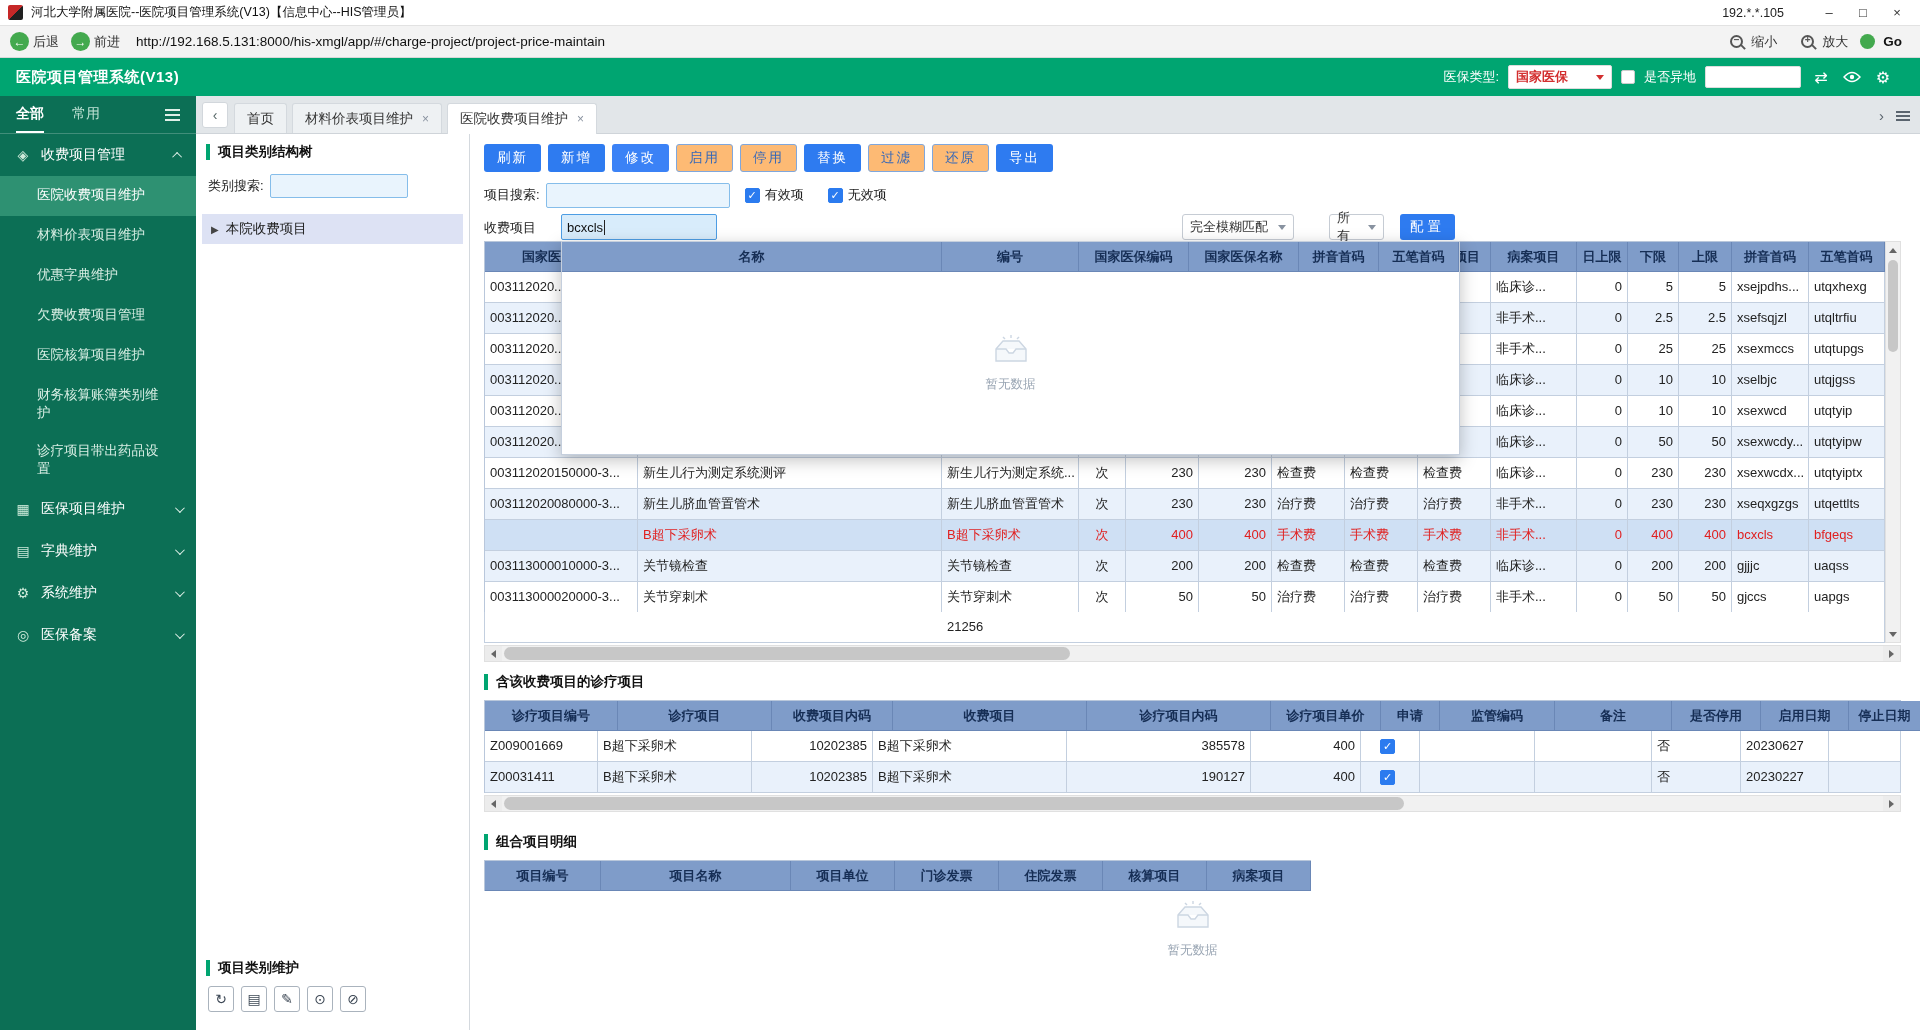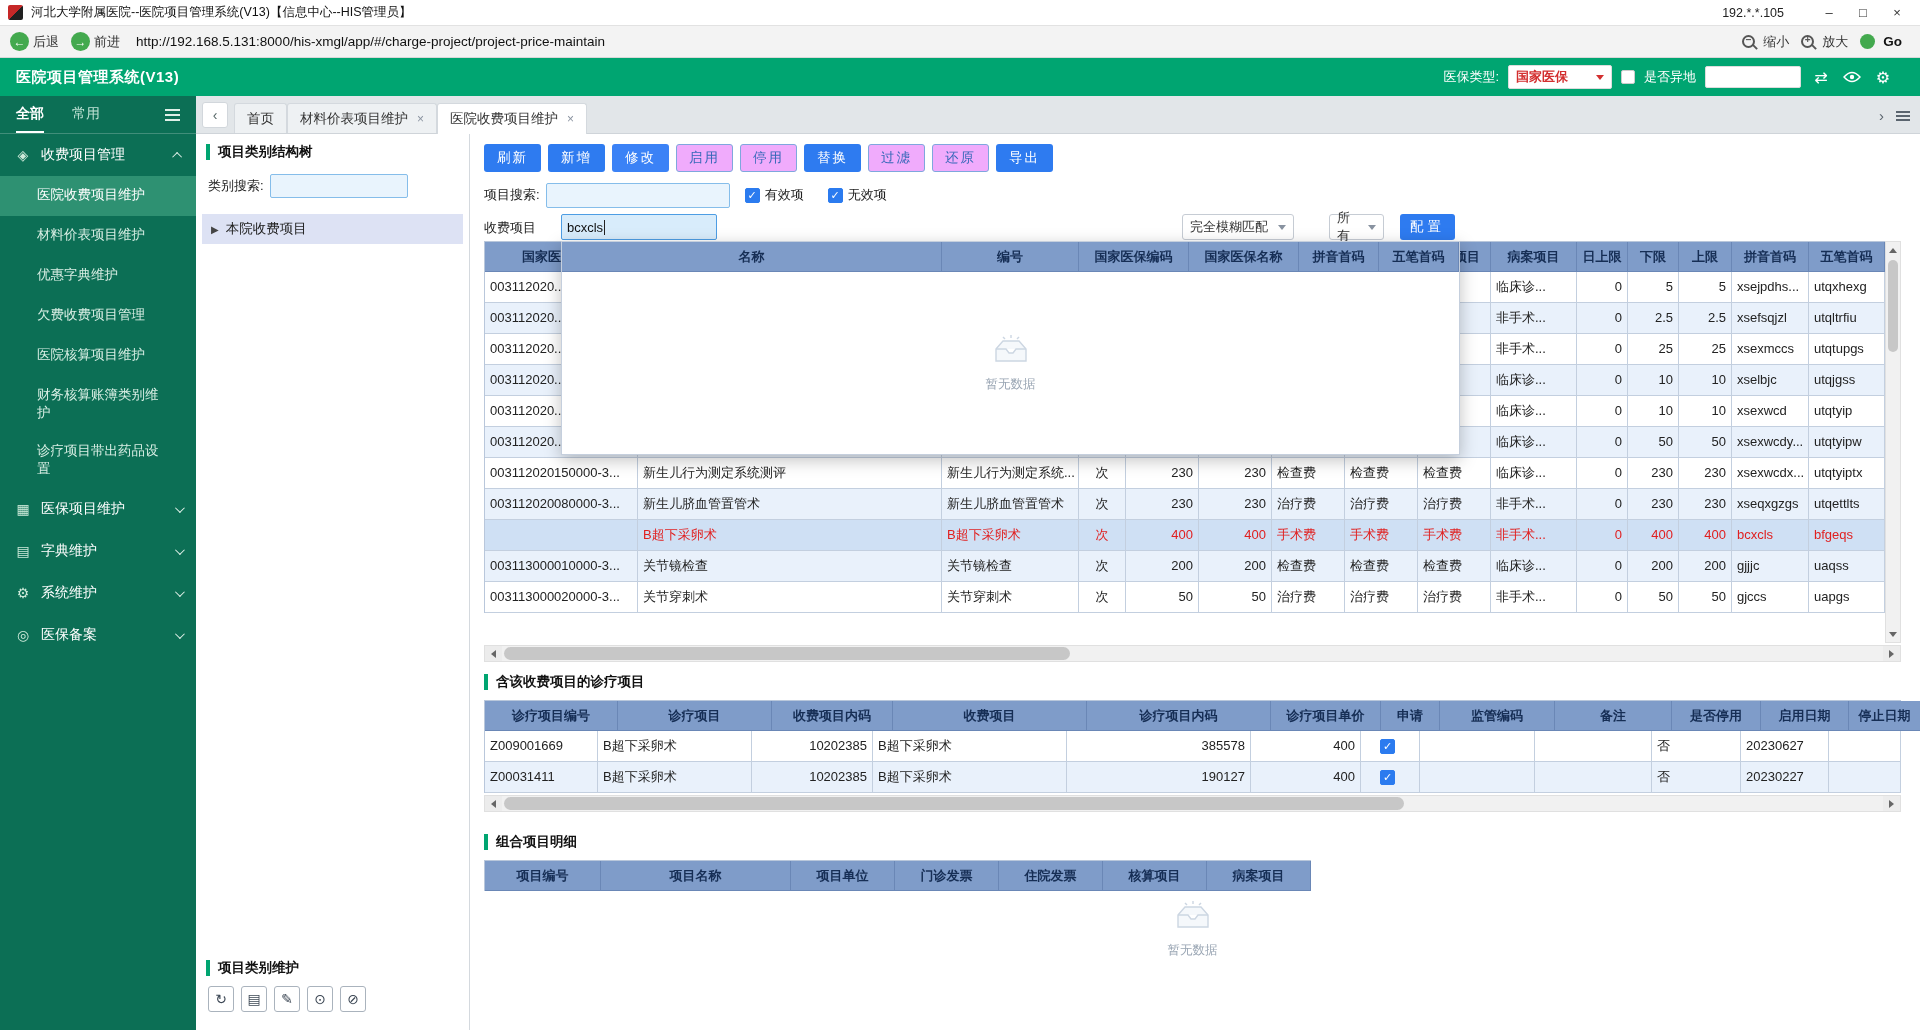--- a/index.html
+++ b/index.html
@@ -167,7 +167,7 @@
   <span class="url">http://192.168.5.131:8000/his-xmgl/app/#/charge-project/project-price-maintain</span>
   <div class="nav-right">
     <span class="mag minus"></span>
-    <span class="nav-label" style="margin-right:4px">缩小</span>
+    <span class="nav-label" style="margin-right:16px">缩小</span>
     <span class="mag plus"></span>
     <span class="nav-label" style="margin-right:4px">放大</span>
     <span class="go-dot"></span>

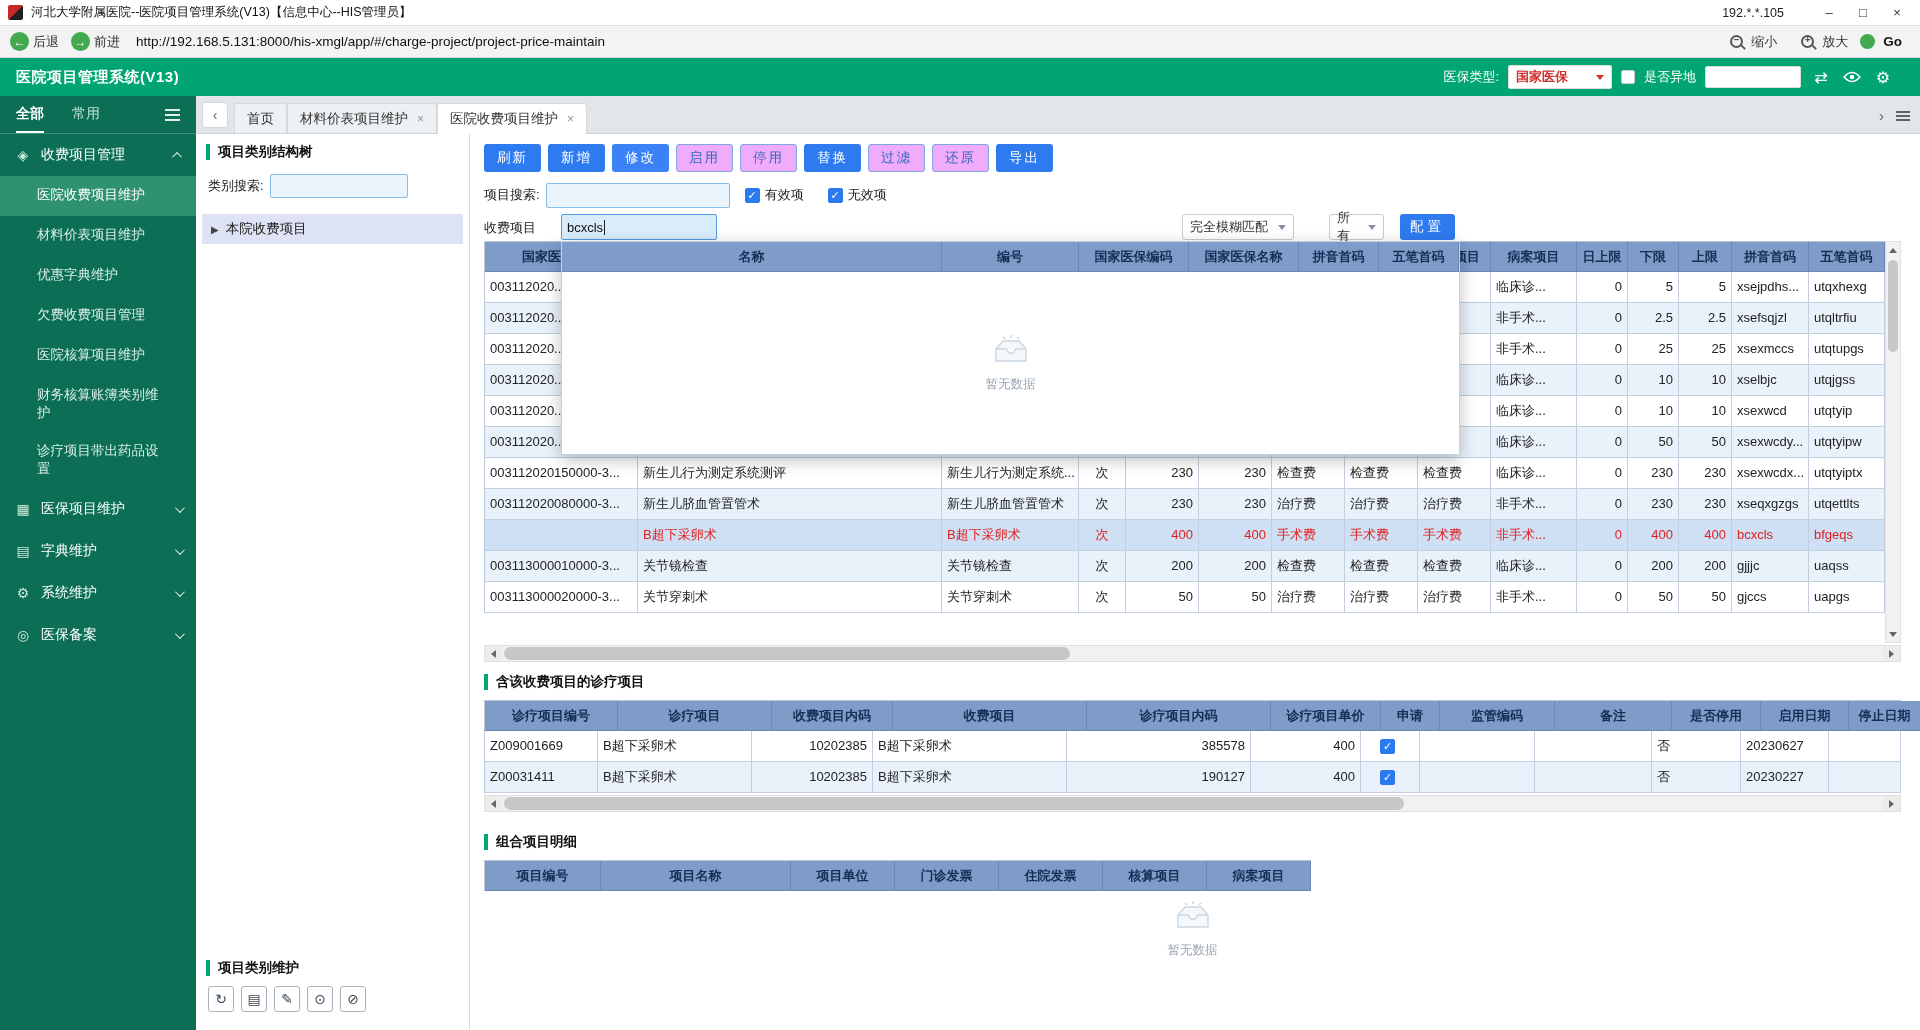--- a/index.html
+++ b/index.html
@@ -56,7 +56,7 @@
   
   .tabbar{position:absolute;left:196px;top:96px;right:0;height:38px;background:#e2e6e9;border-bottom:1px solid #cfd4d9;display:flex;align-items:flex-end;padding:0 10px 0 6px;gap:6px;z-index:4}
   .collapse-btn{width:26px;height:26px;background:#fff;border:1px solid #d2d7dc;border-radius:3px;display:flex;align-items:center;justify-content:center;margin-bottom:5px;color:#566;font-size:14px}
-  .tab-list{display:flex;align-items:flex-end}
+  .tab-list{display:flex;gap:5px;align-items:flex-end}
   .tab{height:30px;display:flex;align-items:center;gap:9px;background:#eef1f3;border:1px solid #d4d9de;border-bottom:none;border-radius:3px 3px 0 0;padding:0 12px;font-size:13.5px;color:#333}
   .tab.active{background:#fff;height:31px;margin-bottom:-1px}
   .tab .x{color:#8a93a0;font-size:12px}

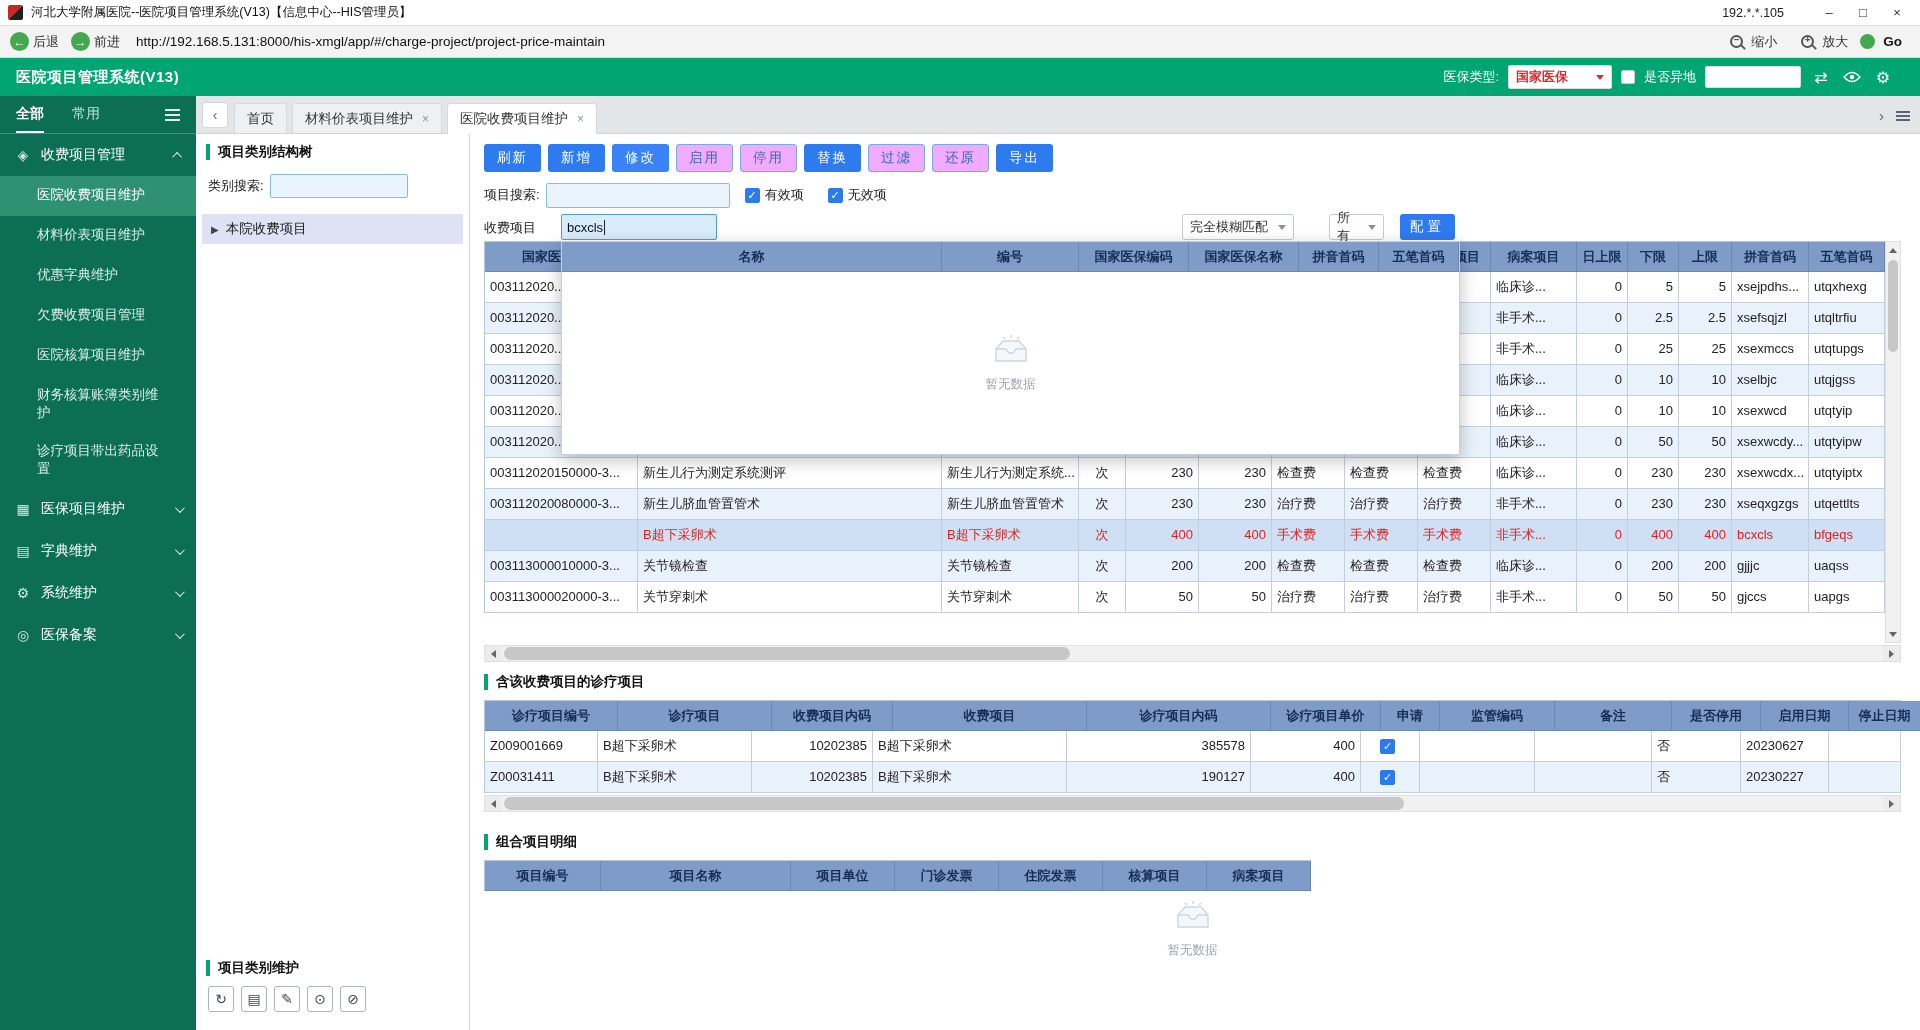--- a/index.html
+++ b/index.html
@@ -85,7 +85,7 @@
   .btn{height:28px;padding:0 12px;border-radius:3px;font-size:13.5px;letter-spacing:2px;border:1px solid transparent;display:inline-flex;align-items:center;justify-content:center}
   .btn.primary{background:#2e7bf0;color:#fff}
   .btn.pressed{background:#3b82f6;color:#fff}
-  .btn.ghost{background:#f0abfc;border-color:#7fa7dd;color:#3668b8}
+  .btn.ghost{background:#fdba74;border-color:#7fa7dd;color:#3668b8}
   .filter-row{position:absolute;top:48px;left:0;height:26px;display:flex;align-items:center}
   .lbl{font-size:13px;color:#222}
   .filter-row .lbl.fl{margin-right:6px}

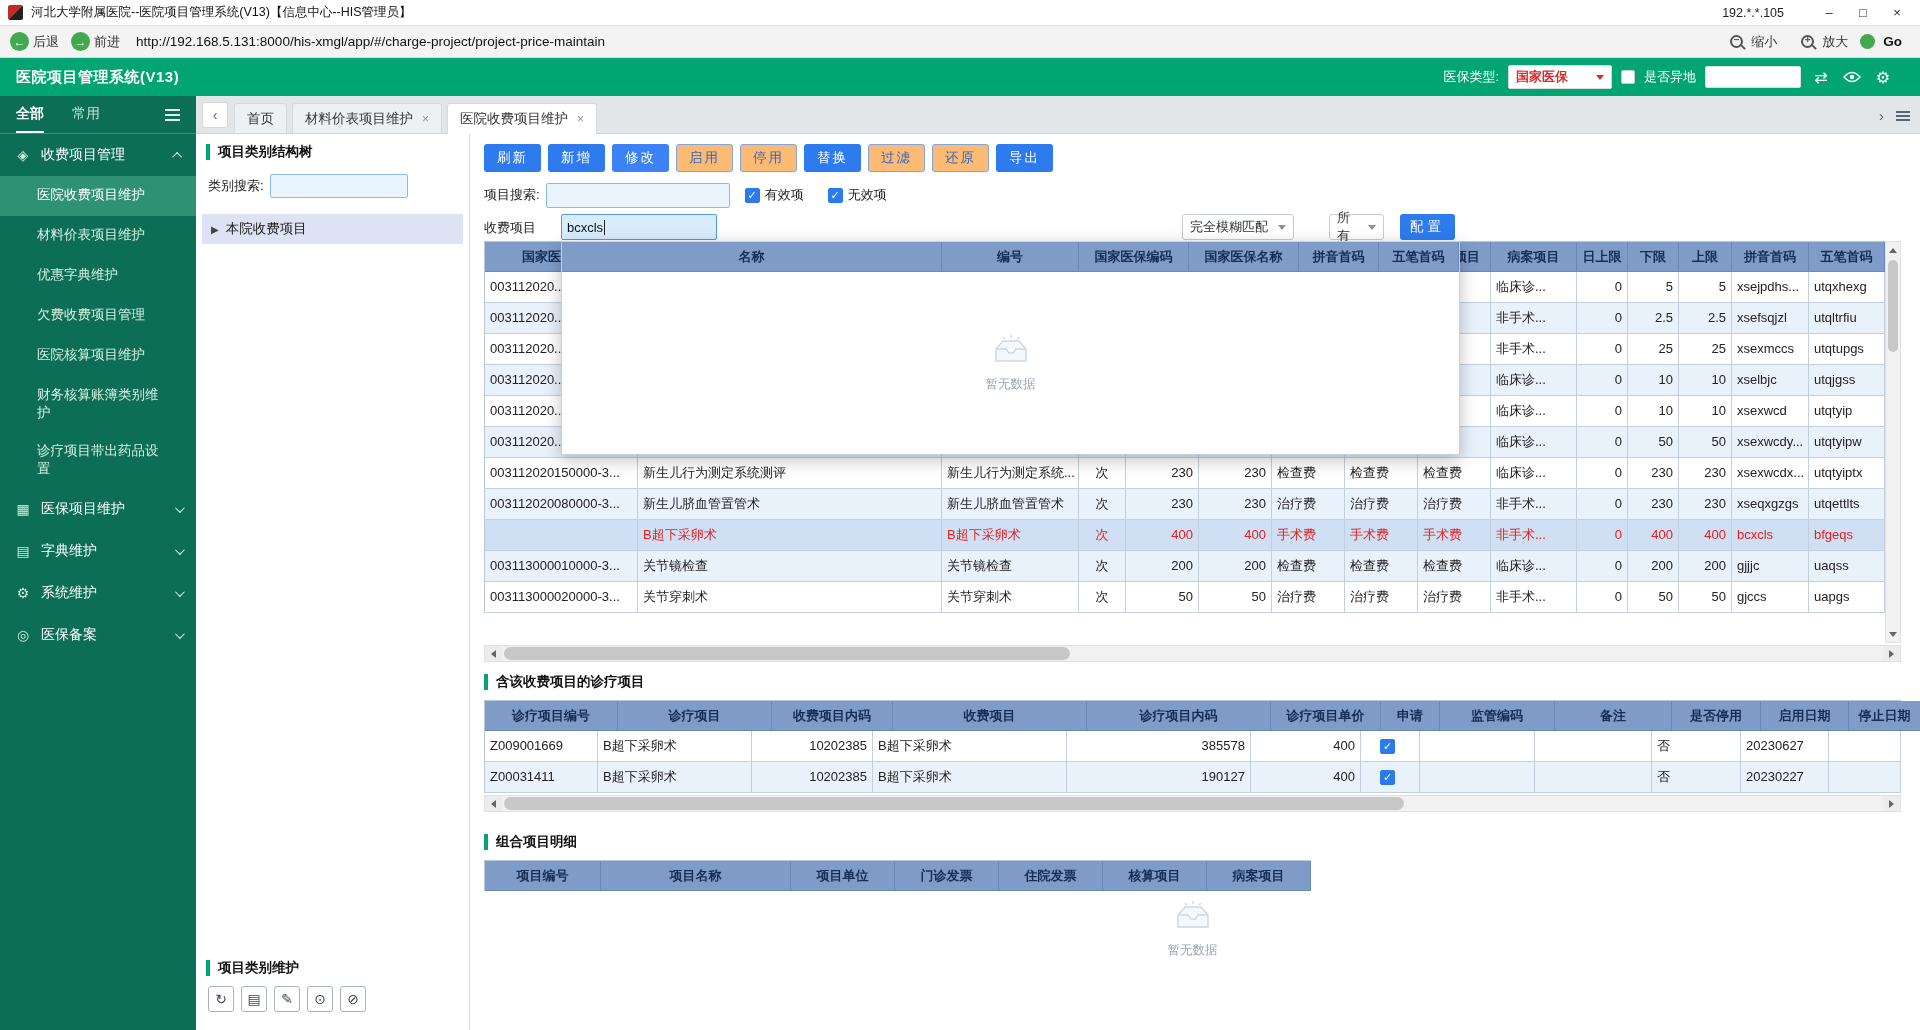--- a/index.html
+++ b/index.html
@@ -539,6 +539,9 @@
           <div class="g-cell a-l" style="width: 76px;">uapgs</div>
         </div>
       </div>
+    <div class="sum-row">
+      <span class="total">21256</span>
+    </div>
 
     <div class="vscroll">
       <span class="vs-btn">

